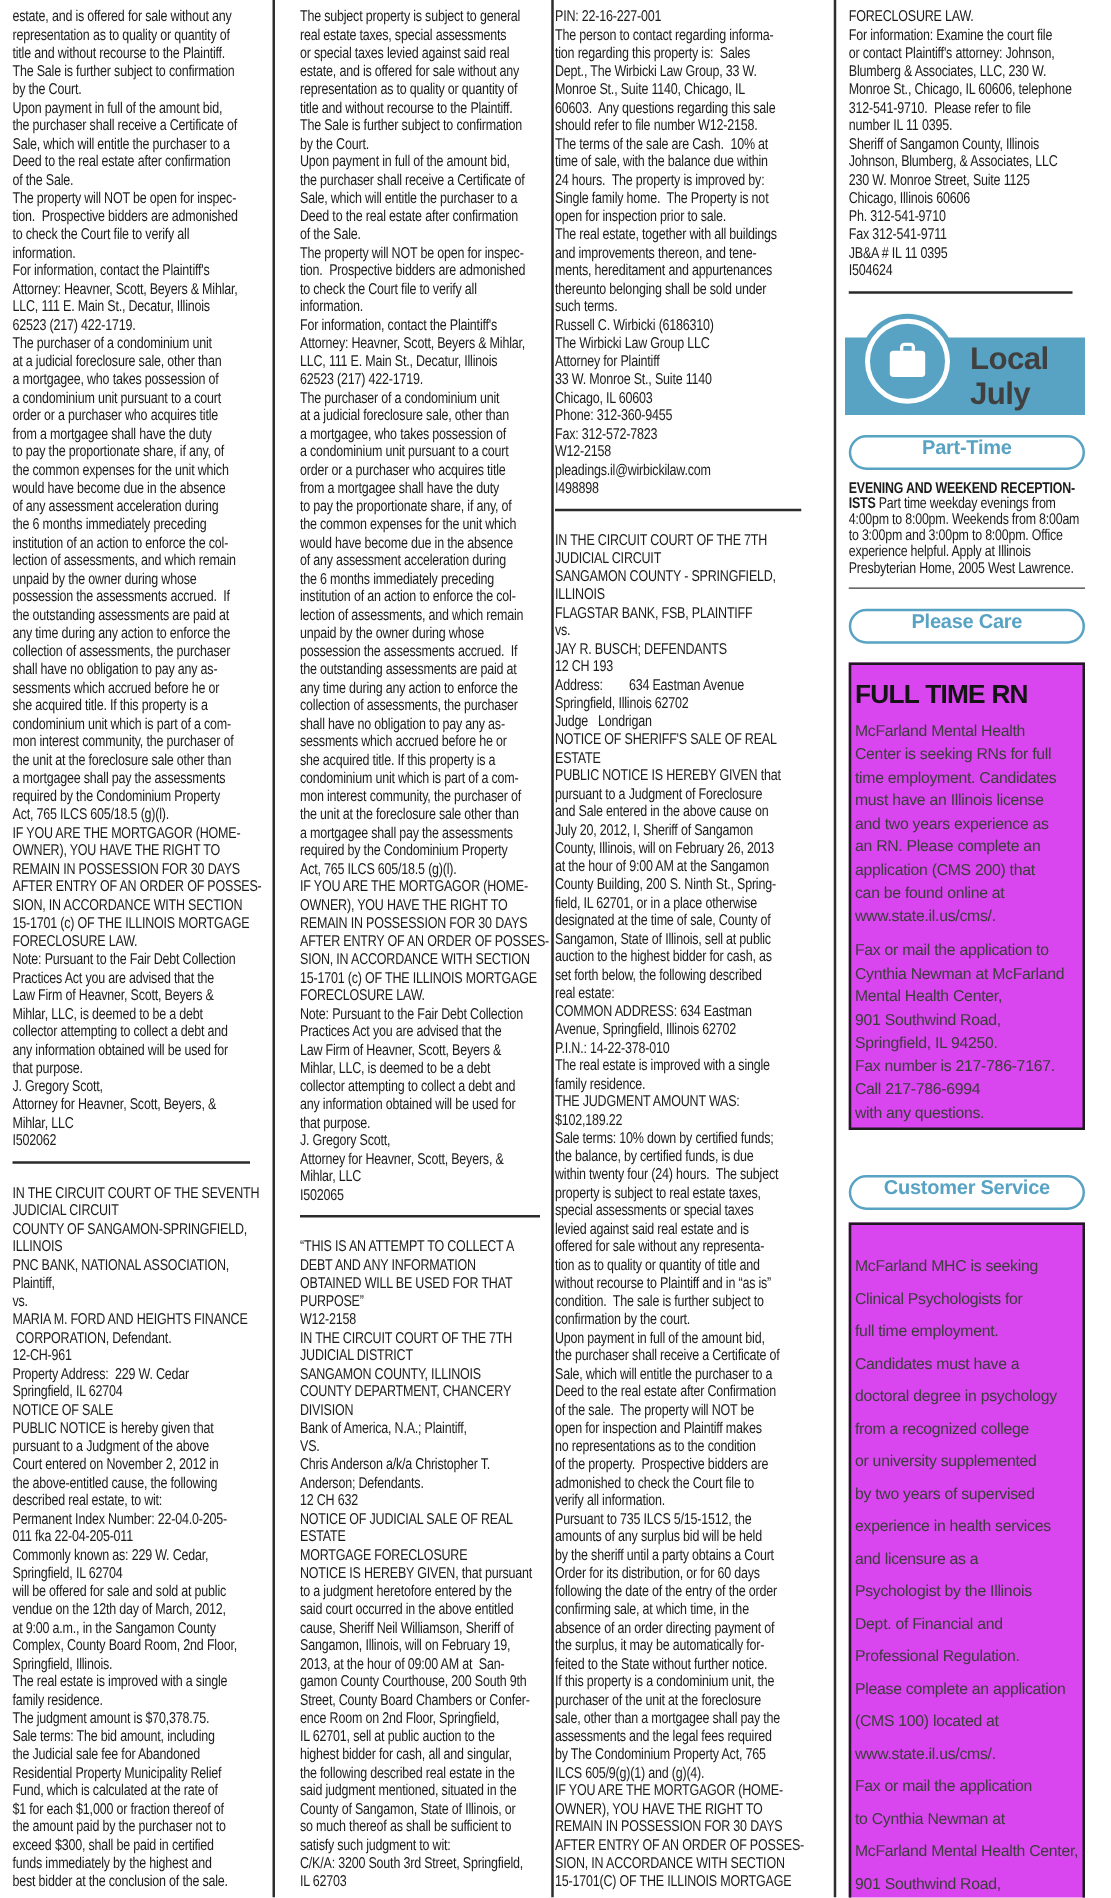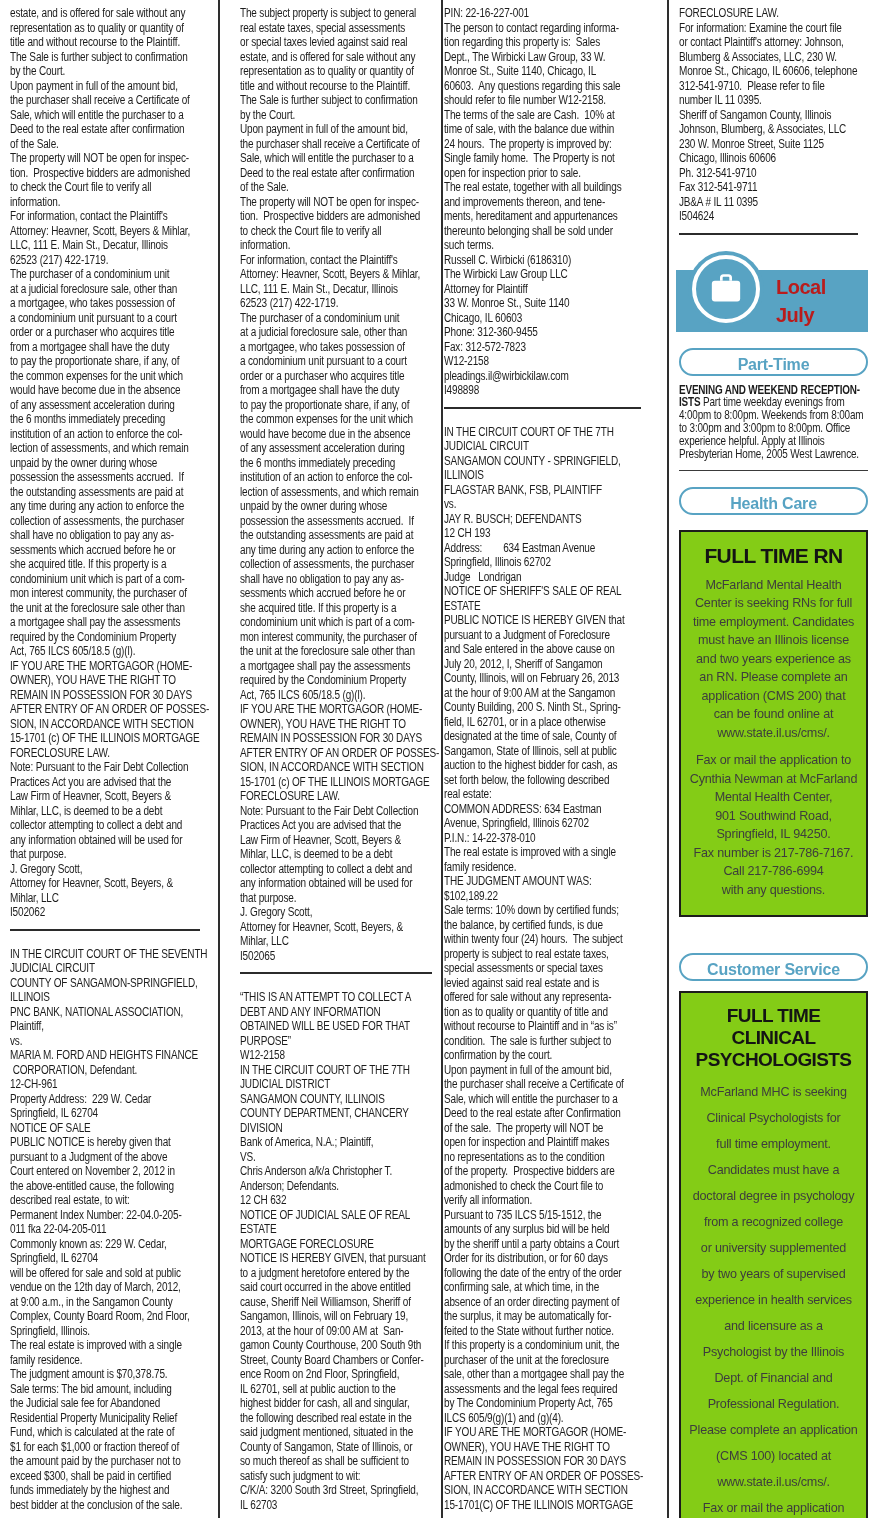--- a/index.html
+++ b/index.html
@@ -24,8 +24,8 @@
     background:var(--teal);display:flex;align-items:center;justify-content:center}
   .logo-circle-inner{width:60px;height:60px;border-radius:50%;border:4px solid #fff;
     display:flex;align-items:center;justify-content:center}
-  .logo-text{position:absolute;left:97px;top:22px;color:#b91c1c;font-weight:bold;
-    font-size:20px;line-height:28px;letter-spacing:-0.5px}
+  .logo-text{position:absolute;left:97px;top:22px;color:#404040;font-weight:bold;
+    font-size:25px;line-height:28px;letter-spacing:-0.5px}
   .cat-pill{margin-top:16px;height:24px;border:2.5px solid var(--teal);border-radius:16px;
     background:#fff;display:flex;align-items:flex-end;justify-content:center;
     color:var(--teal);font-weight:bold;font-size:16px;letter-spacing:-0.2px}

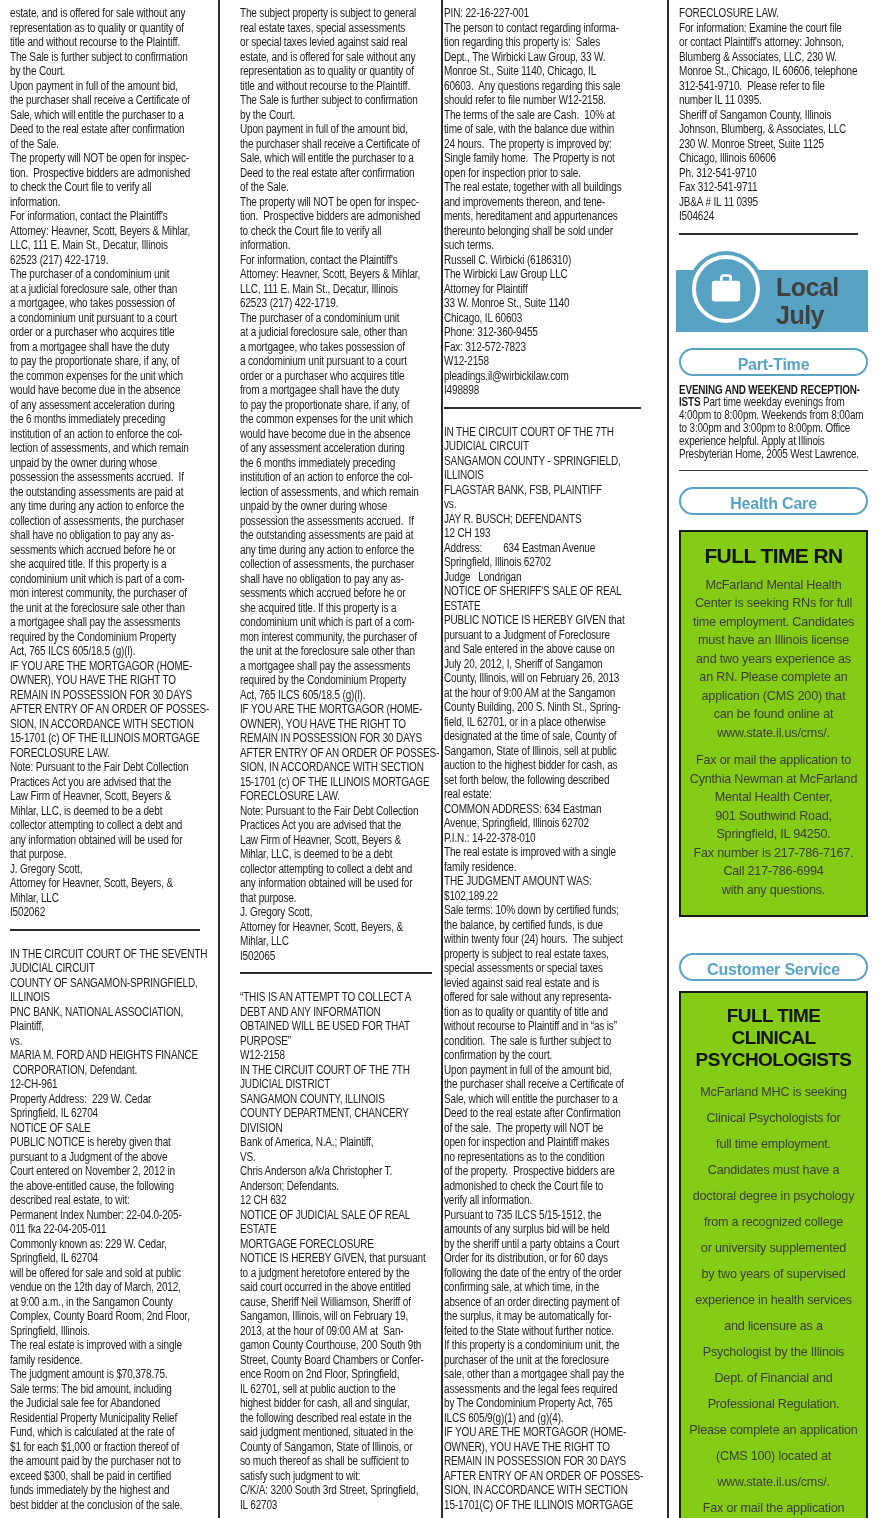--- a/index.html
+++ b/index.html
@@ -27,7 +27,7 @@
   .logo-text{position:absolute;left:97px;top:22px;color:#404040;font-weight:bold;
     font-size:25px;line-height:28px;letter-spacing:-0.5px}
   .cat-pill{margin-top:16px;height:24px;border:2.5px solid var(--teal);border-radius:16px;
-    background:#fff;display:flex;align-items:flex-end;justify-content:center;
+    background:#fff;display:flex;align-items:flex-start;justify-content:center;
     color:var(--teal);font-weight:bold;font-size:16px;letter-spacing:-0.2px}
   .jobs-ad-text{margin-top:8px;width:125%;transform:scaleX(0.8);transform-origin:0 0;
     font-size:12.4px;line-height:12.9px;letter-spacing:-0.2px;color:#1c1c1c}

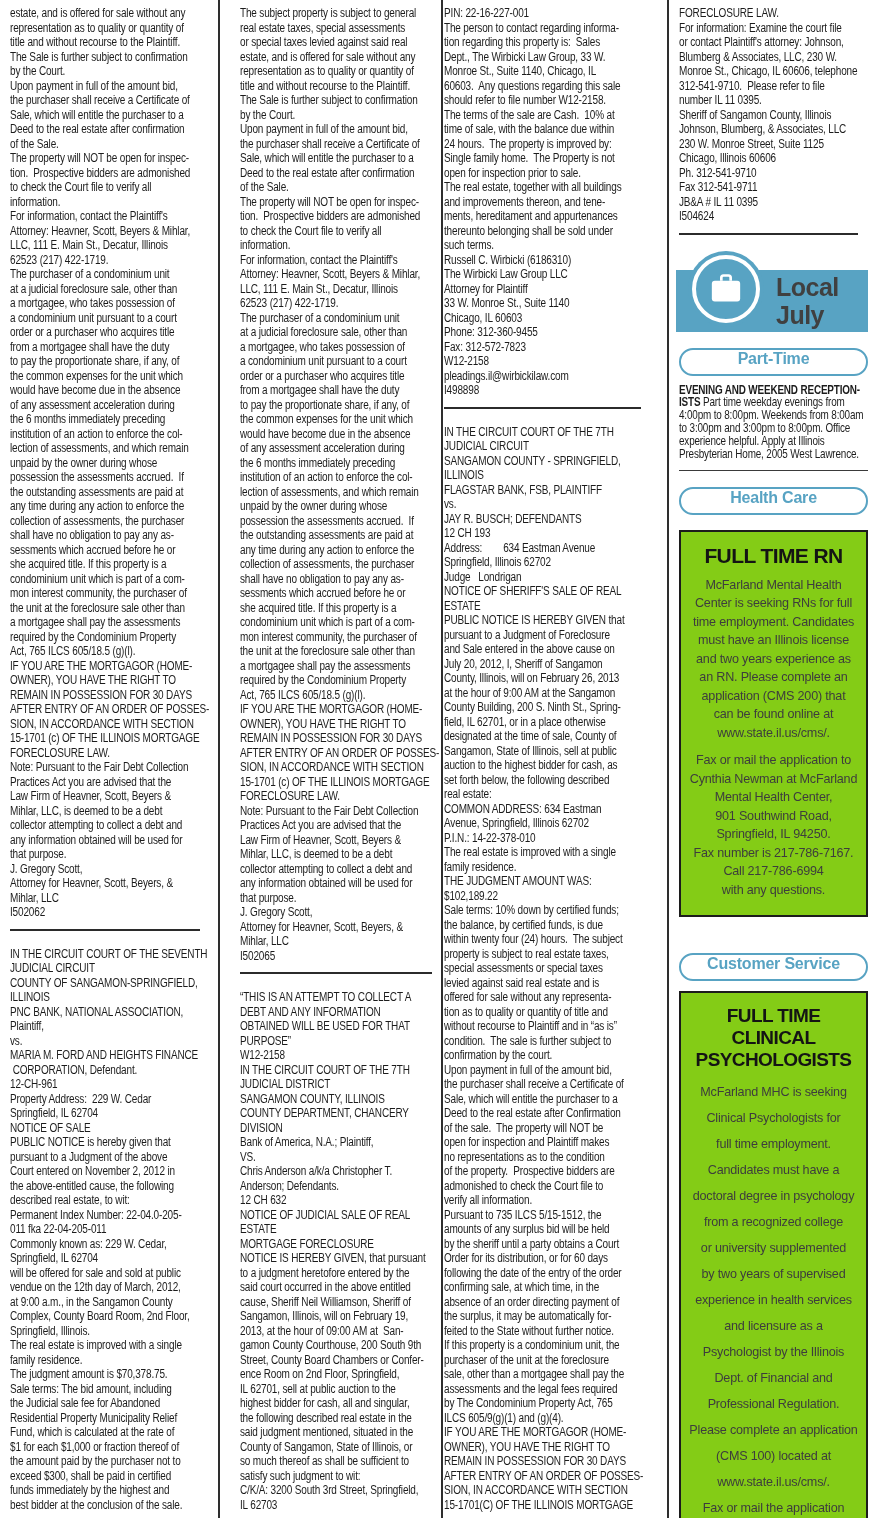--- a/index.html
+++ b/index.html
@@ -411,7 +411,7 @@
     <hr class="thin-rule">
 
     <div class="cat-pill">
-      <span>Health Care</span>
+      <span>Please Care</span>
     </div>
 
     <div class="ad-box">

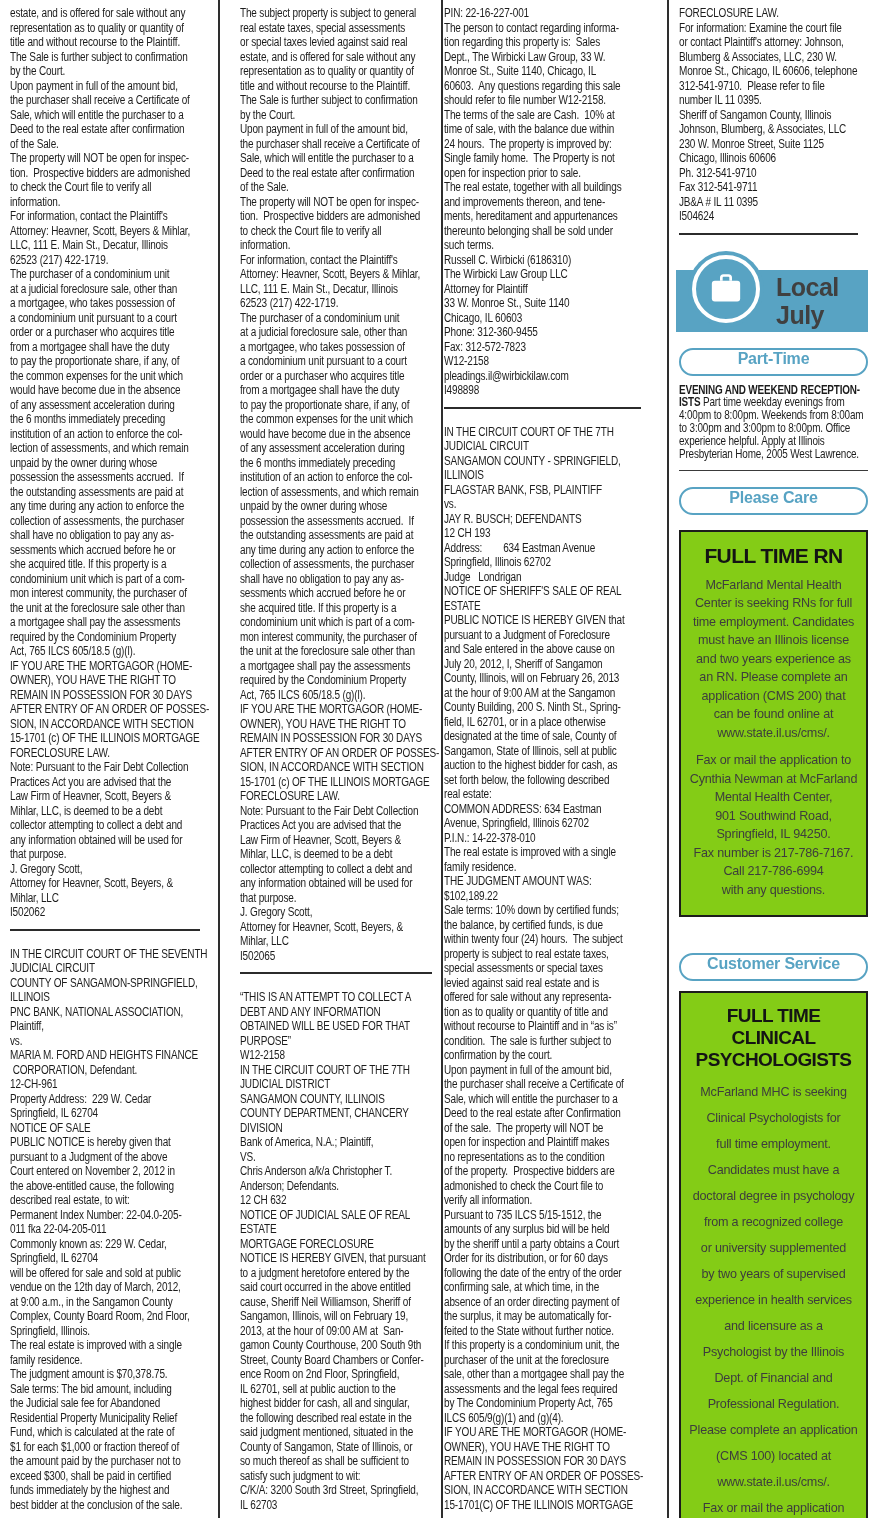--- a/index.html
+++ b/index.html
@@ -33,7 +33,7 @@
     font-size:12.4px;line-height:12.9px;letter-spacing:-0.2px;color:#1c1c1c}
   .jobs-ad-text .lead{font-weight:bold}
   hr.thin-rule{border:none;border-top:1.5px solid #3a3a3a;margin:9px 0 0 0}
-  .ad-box{margin-top:15px;border:2.5px solid #1c1c1c;padding:12px 3px 16px;text-align:center;background:#84cc16}
+  .ad-box{margin-top:15px;border:2.5px solid #1c1c1c;padding:12px 3px 3px;background:#d946ef}
   .ad-box-title{font-weight:bold;color:#141414;letter-spacing:-0.6px}
   .ad-box-title.rn{font-size:21px;line-height:23px}
   .ad-box-title.psych{font-size:19px;line-height:22px}

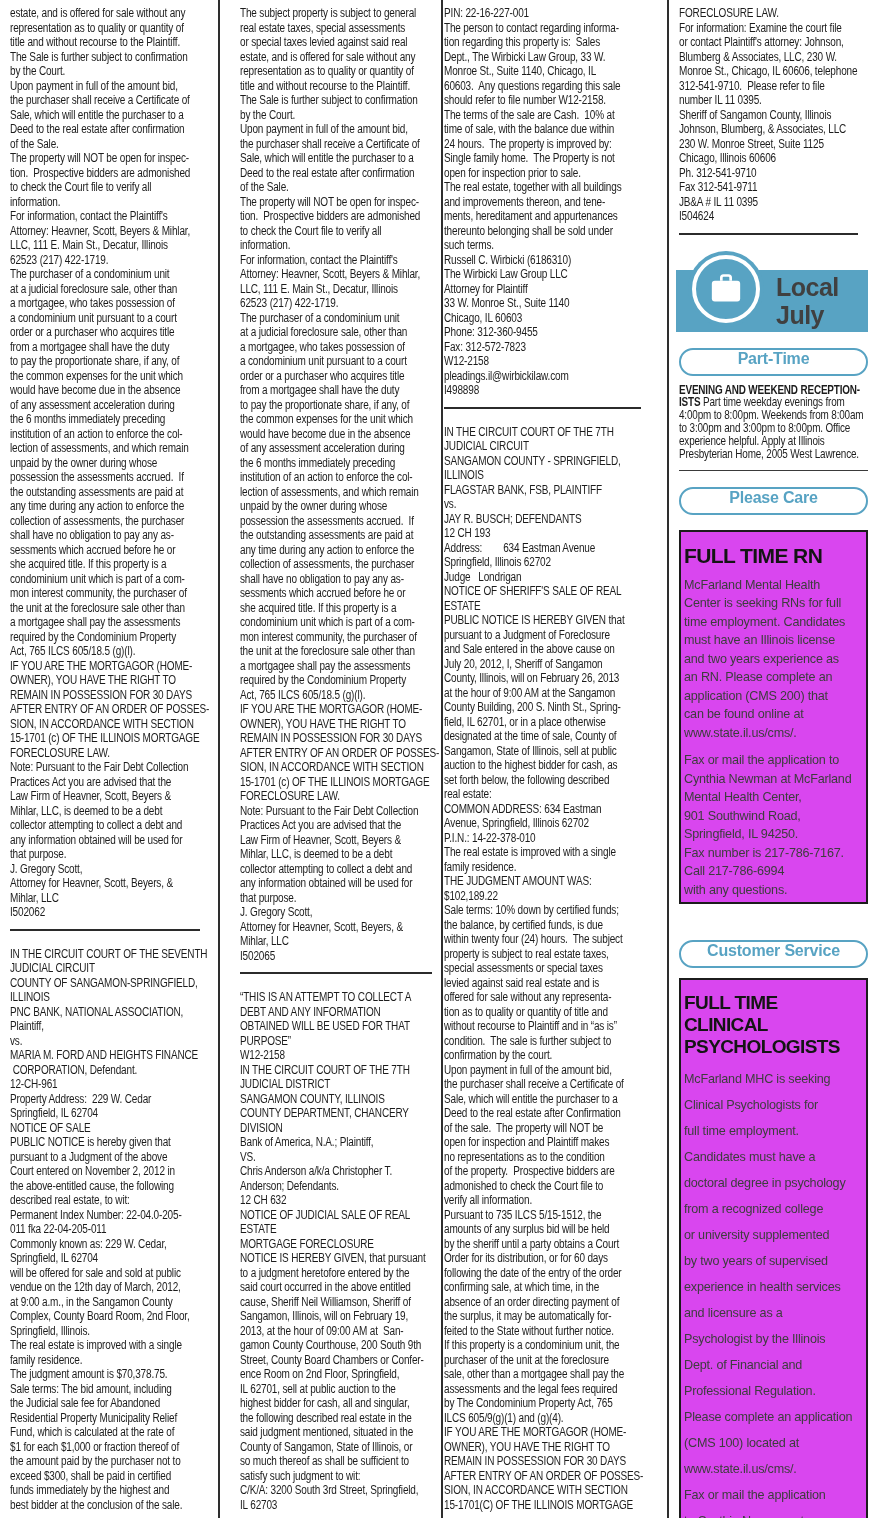--- a/index.html
+++ b/index.html
@@ -440,7 +440,6 @@
     </div>
 
     <div class="ad-box" style="margin-top:10px">
-      <div class="ad-box-title psych">FULL TIME CLINICAL PSYCHOLOGISTS</div>
       <div class="ad-box-body psych">McFarland MHC is seeking
 Clinical Psychologists for
 full time employment.

